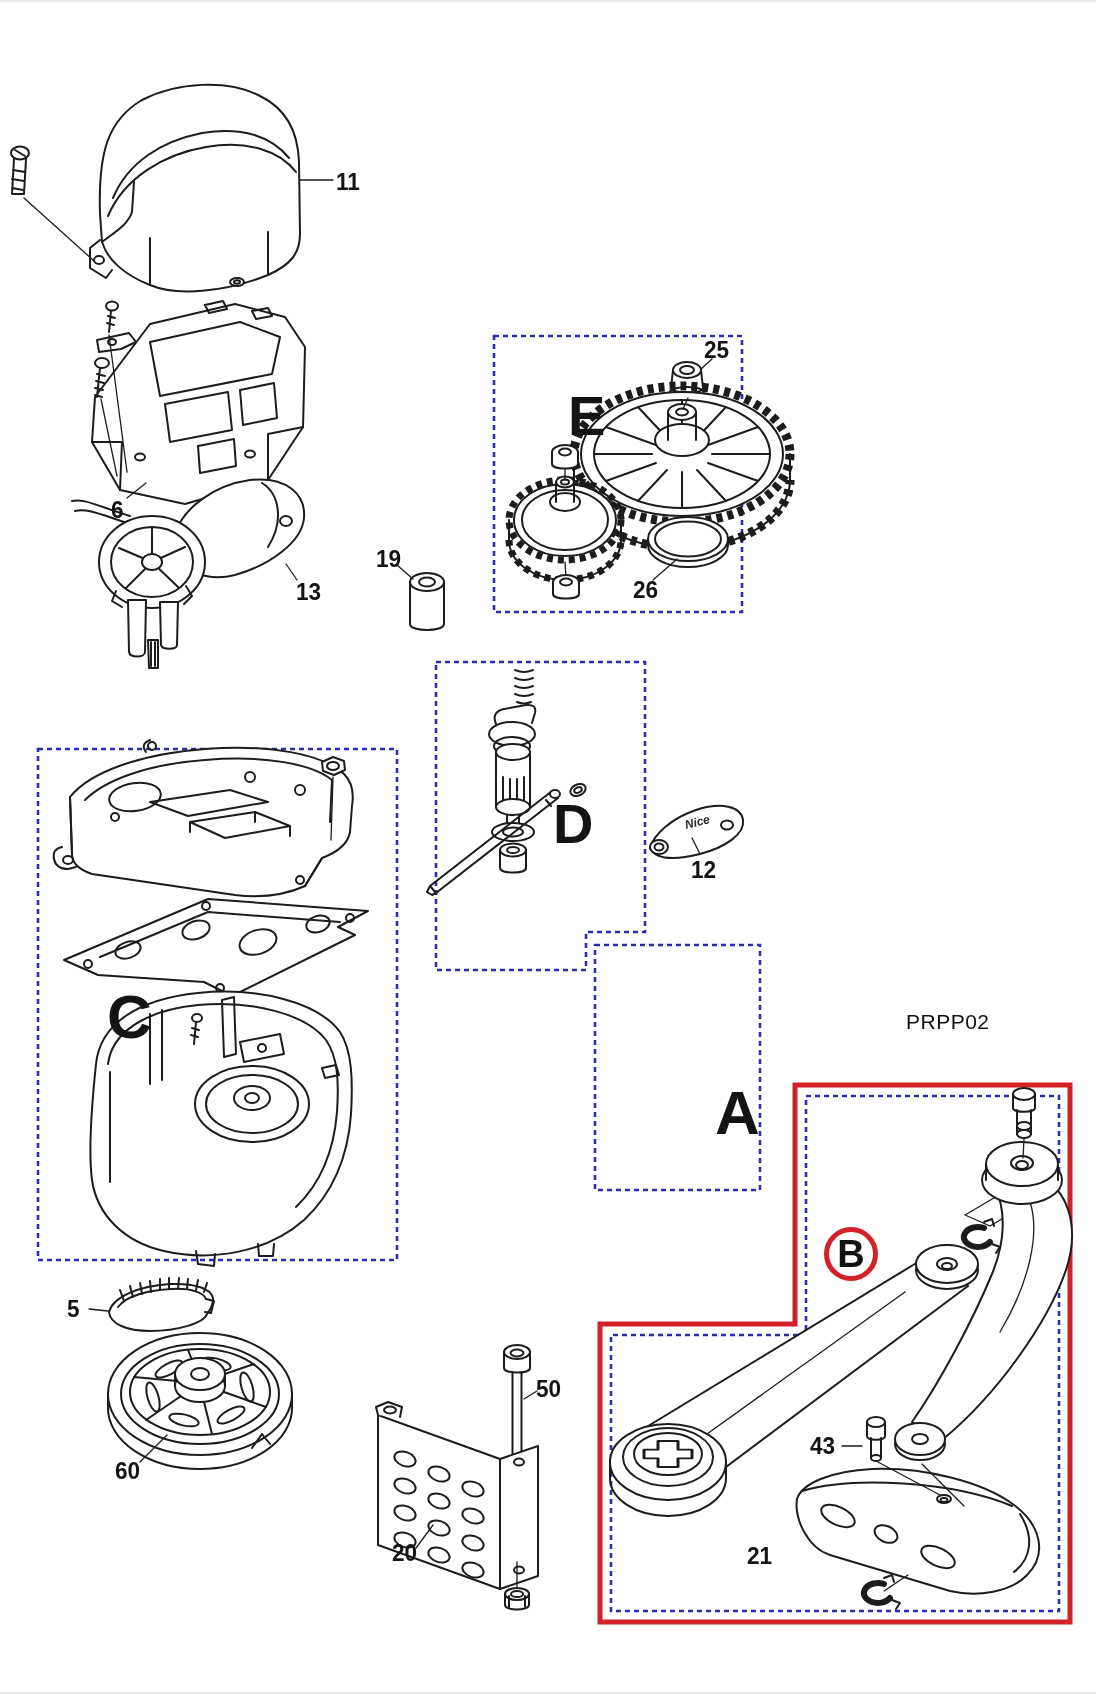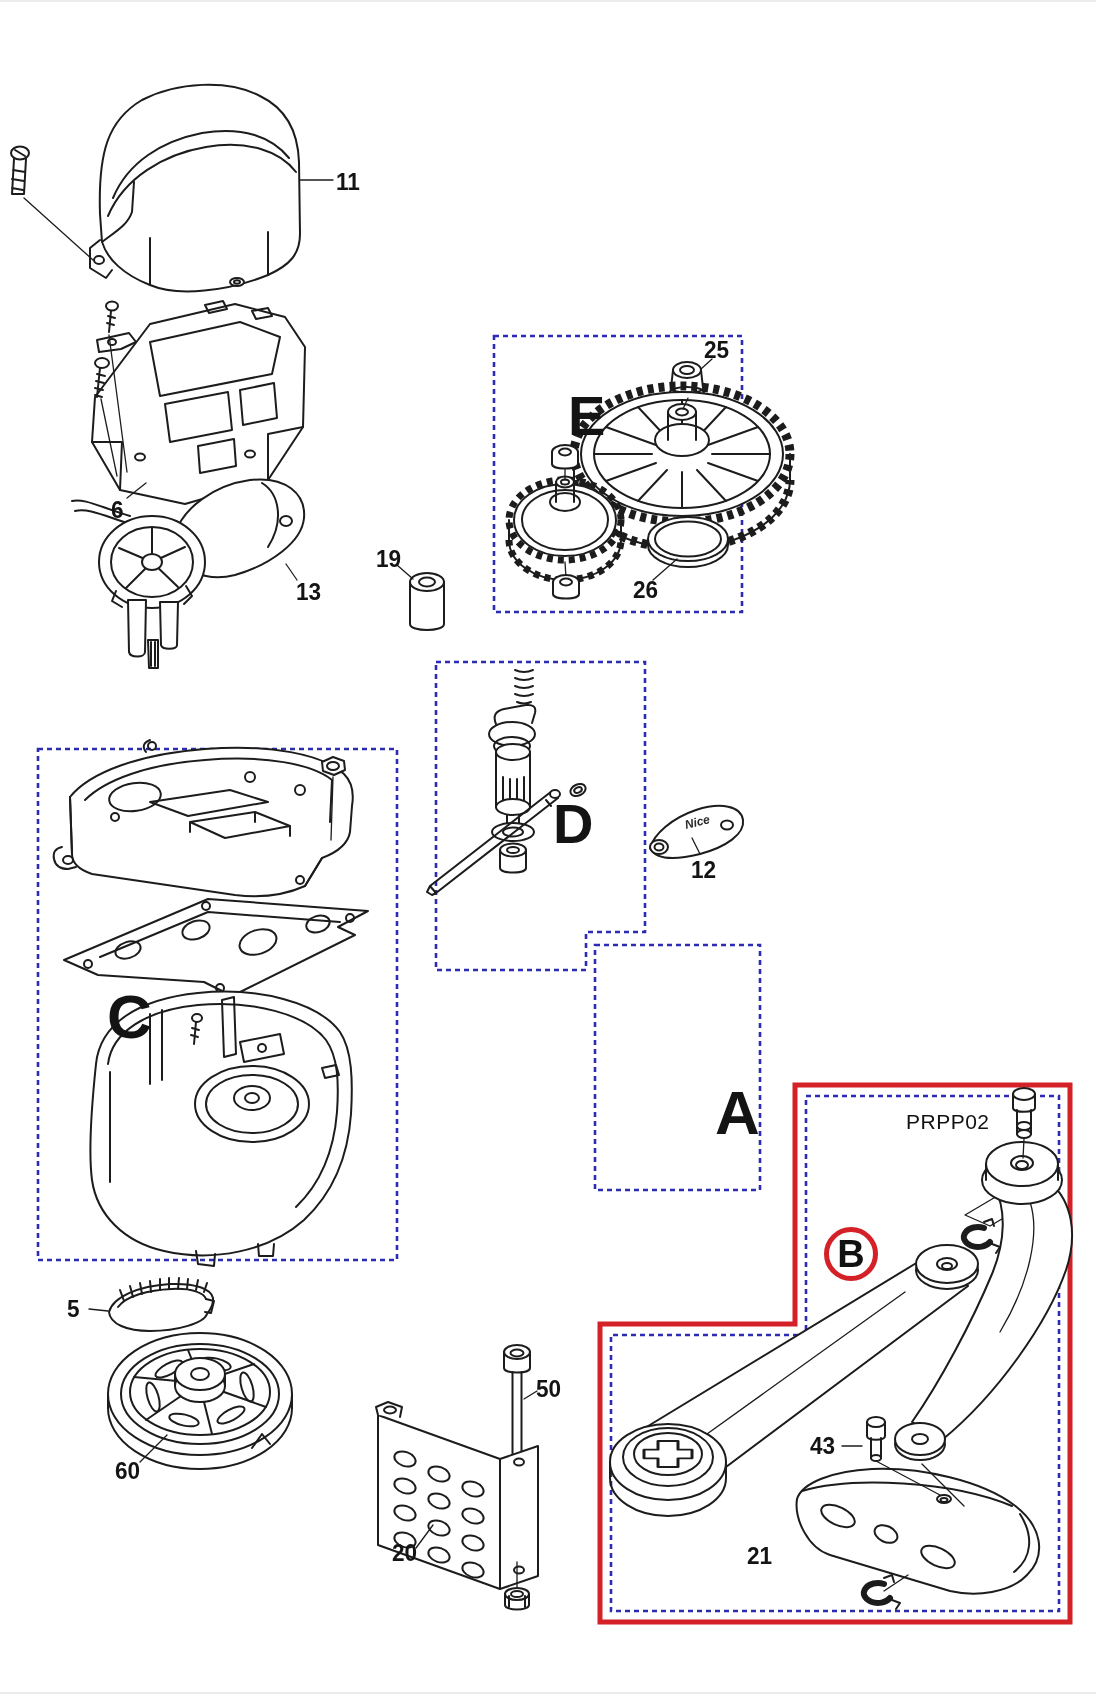--- a/index.html
+++ b/index.html
@@ -380,7 +380,7 @@
 <div class="bcircle">
   <span>B</span>
 </div>
-<div class="code" style="left:906px;top:1108px">PRPP02</div>
+<div class="code" style="left:906px;top:1008px">PRPP02</div>
 
 </div>
 

